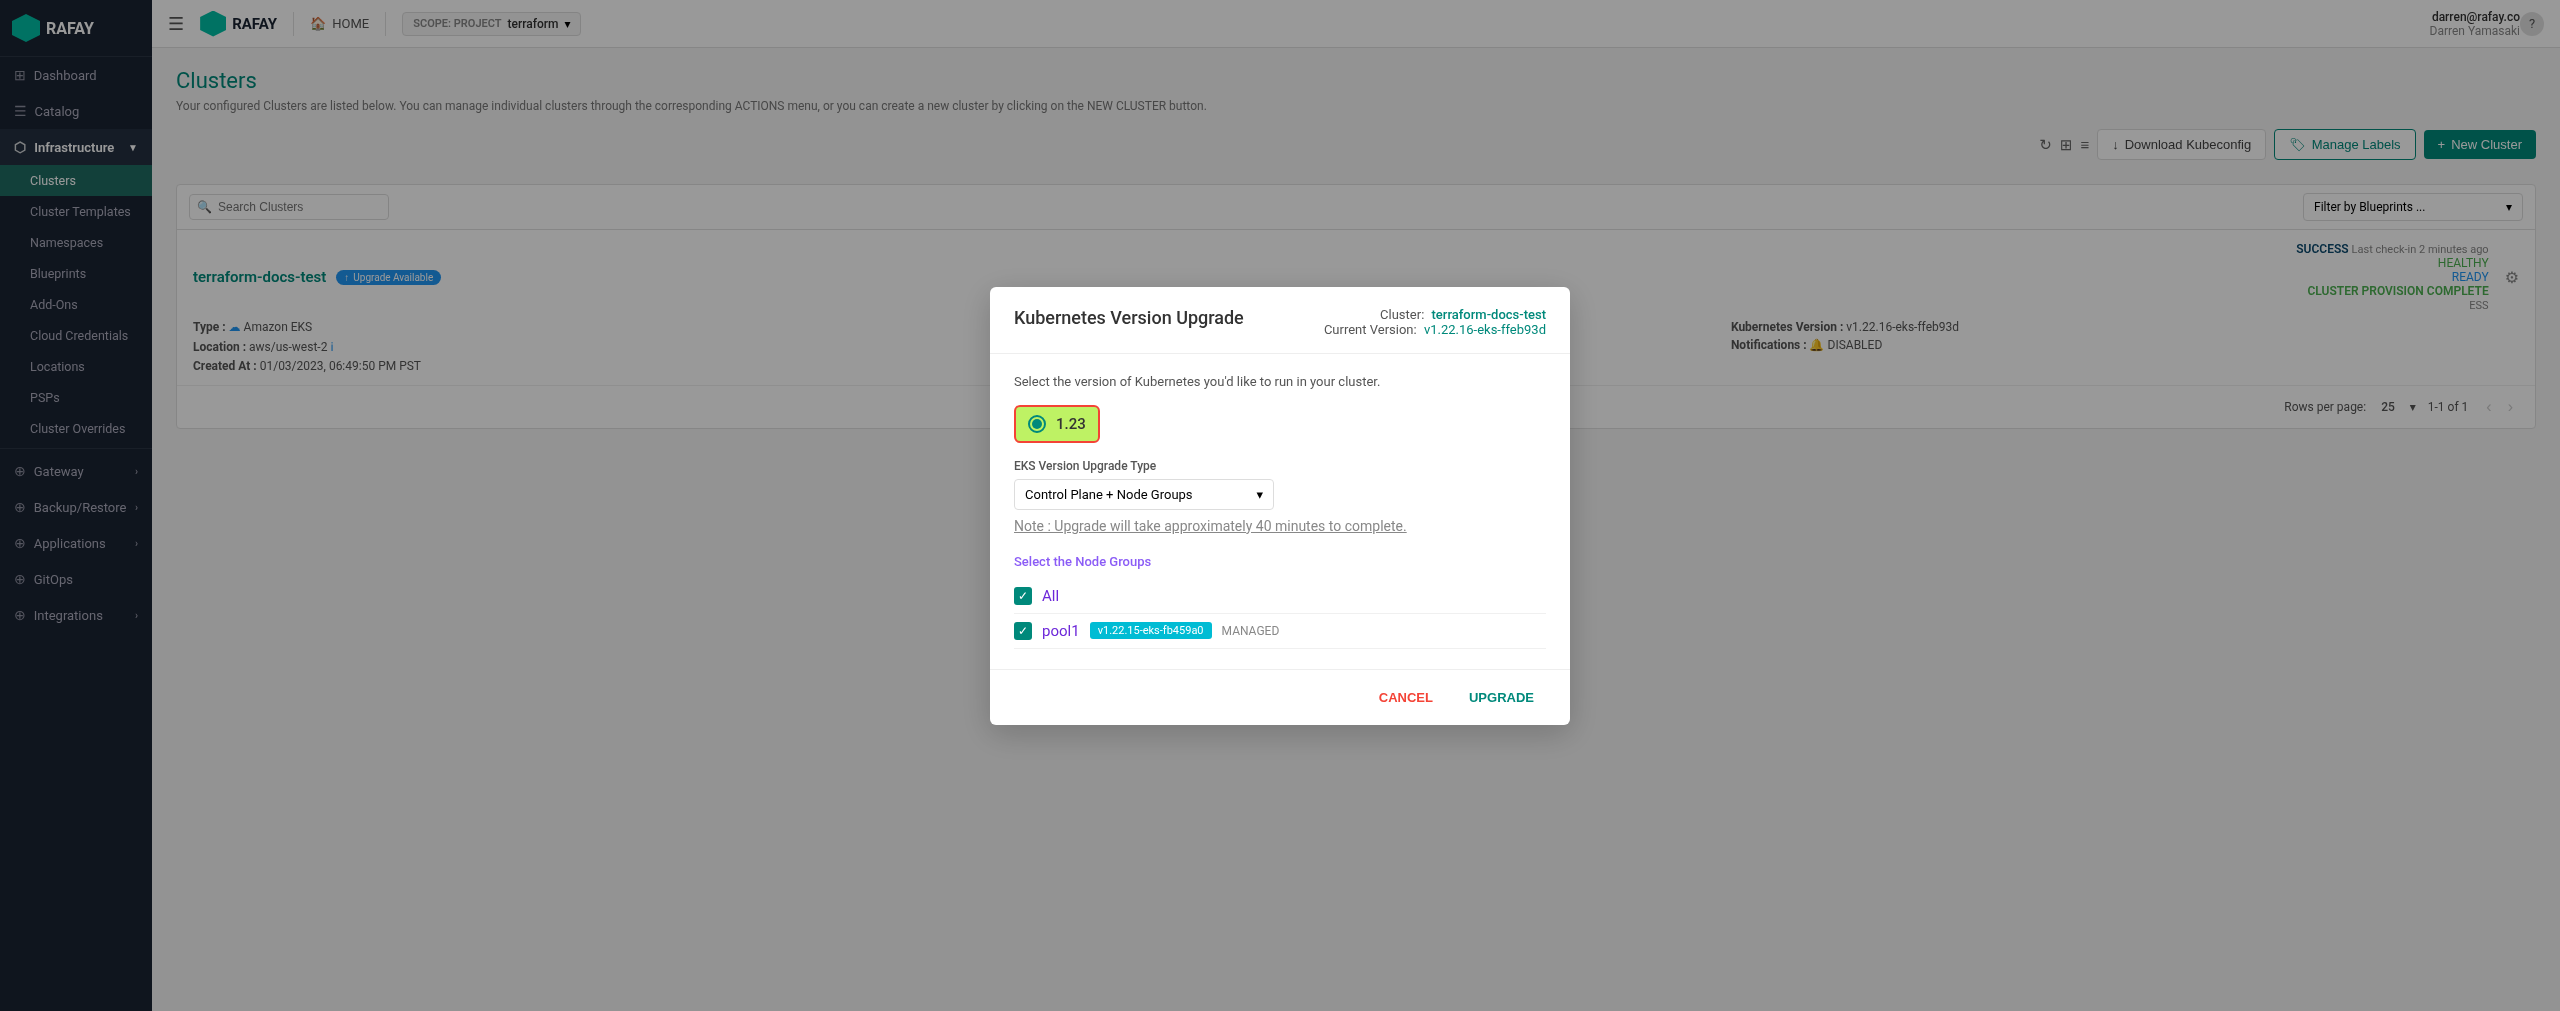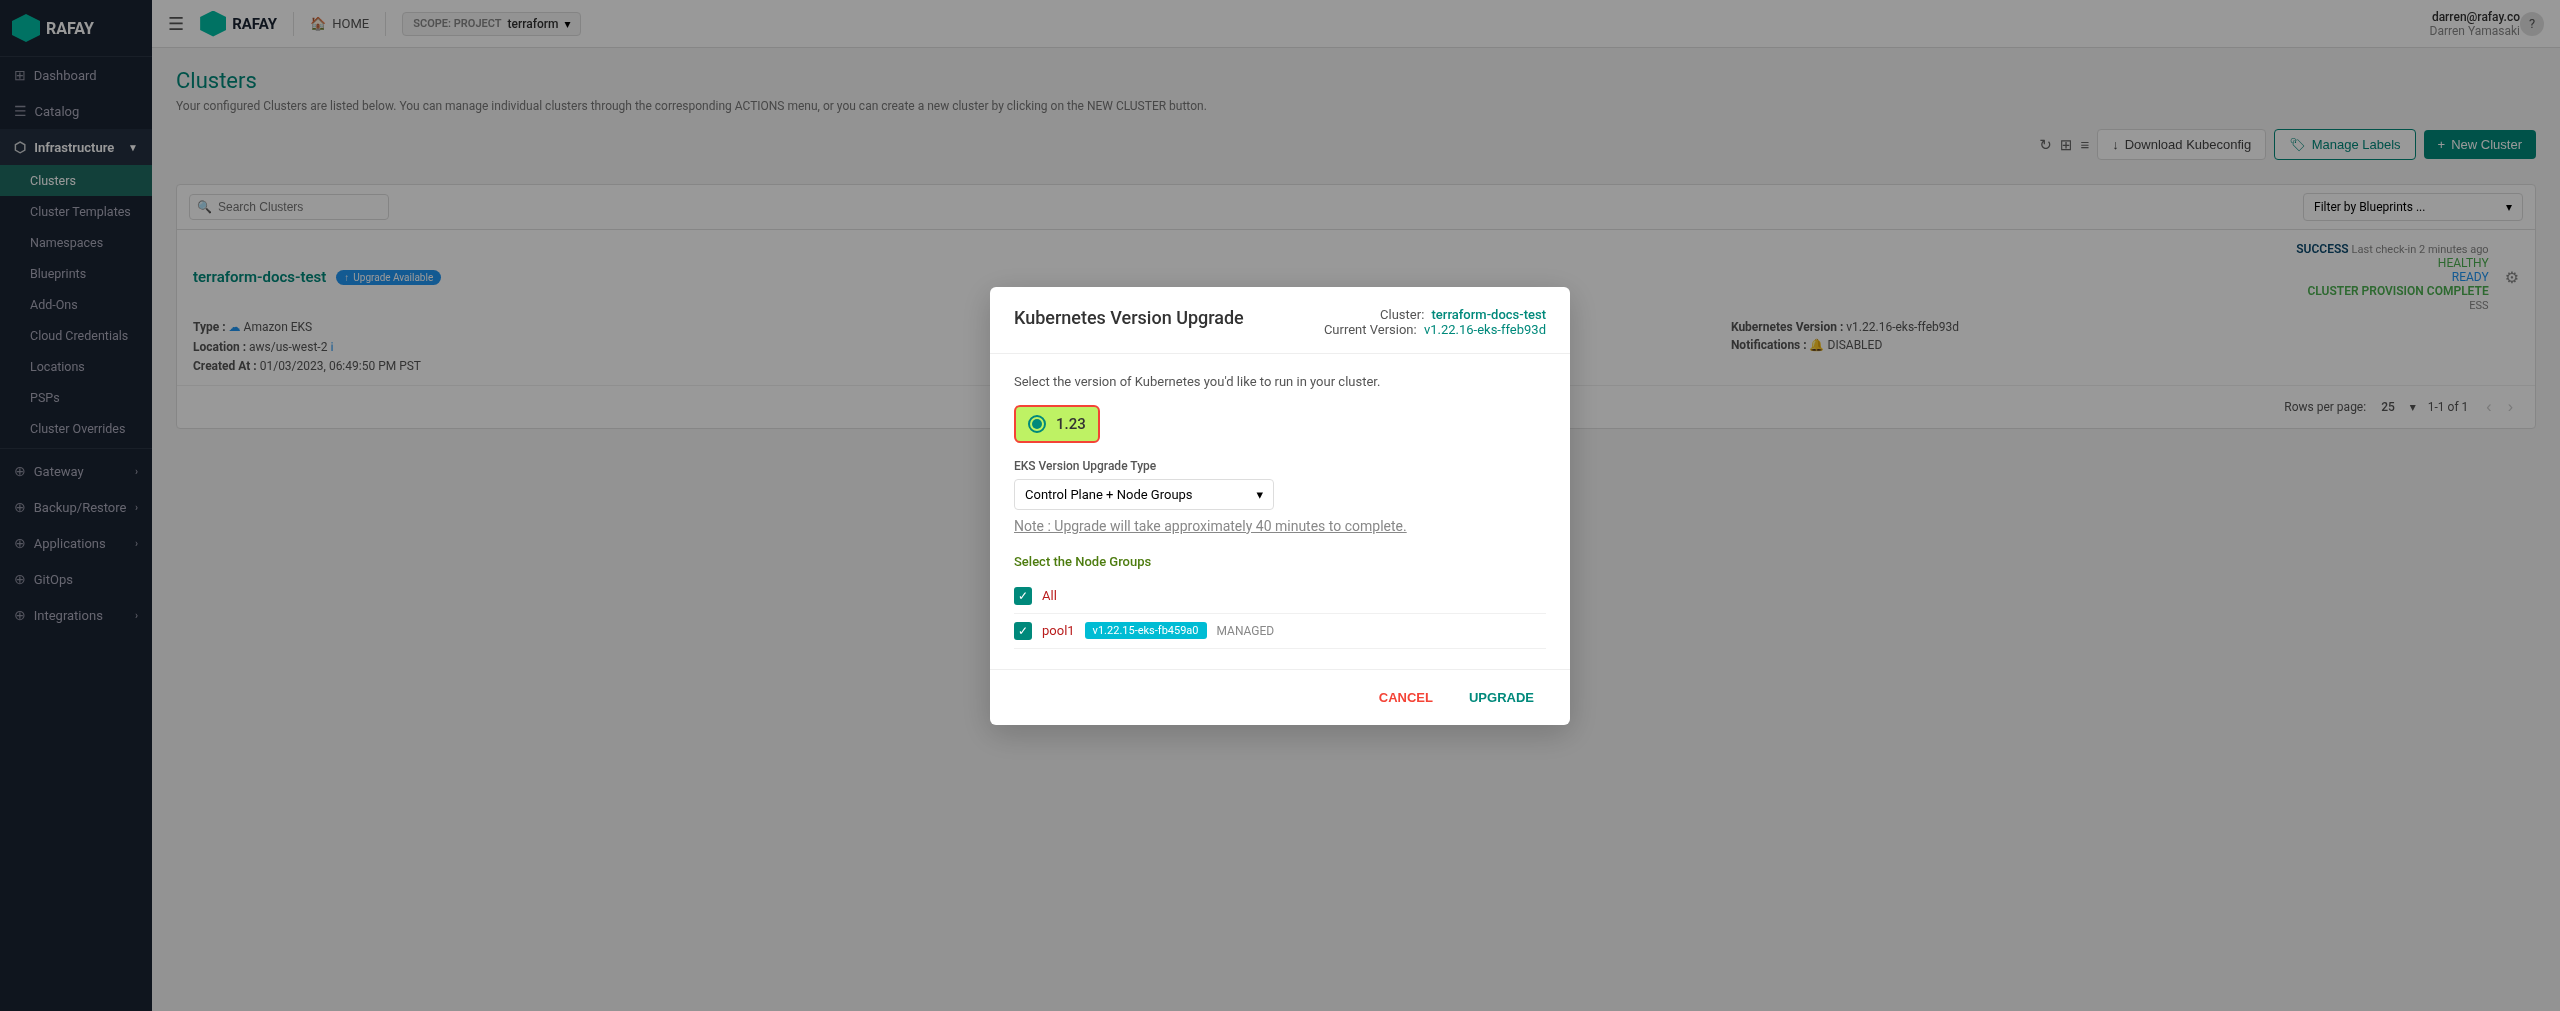--- a/index.html
+++ b/index.html
@@ -100,7 +100,7 @@
     .upgrade-type-label { font-size: 12px; color: #555; margin-bottom: 6px; font-weight: 500; }
     .upgrade-type-select { border: 1px solid #ddd; border-radius: 4px; padding: 7px 10px; font-size: 13px; width: 260px; display: flex; align-items: center; justify-content: space-between; cursor: pointer; background: #fff; margin-bottom: 8px; }
     .upgrade-note { font-size: 14px; color: #888; margin-bottom: 20px; text-decoration: underline; }
-    .node-groups-title { font-size: 13px; color: #4d7c0f; font-weight: 500; margin-bottom: 10px; }
+    .node-groups-title { font-size: 13px; color: #8b5cf6; font-weight: 500; margin-bottom: 10px; }
     .node-group-row { display: flex; align-items: center; gap: 10px; padding: 8px 0; border-bottom: 1px solid #f0f0f0; }
     .checkbox-checked { width: 18px; height: 18px; background: #00897b; border-radius: 3px; display: flex; align-items: center; justify-content: center; color: #fff; font-size: 12px; flex-shrink: 0; }
     .node-name { font-size: 13px; color: #b91c1c; }

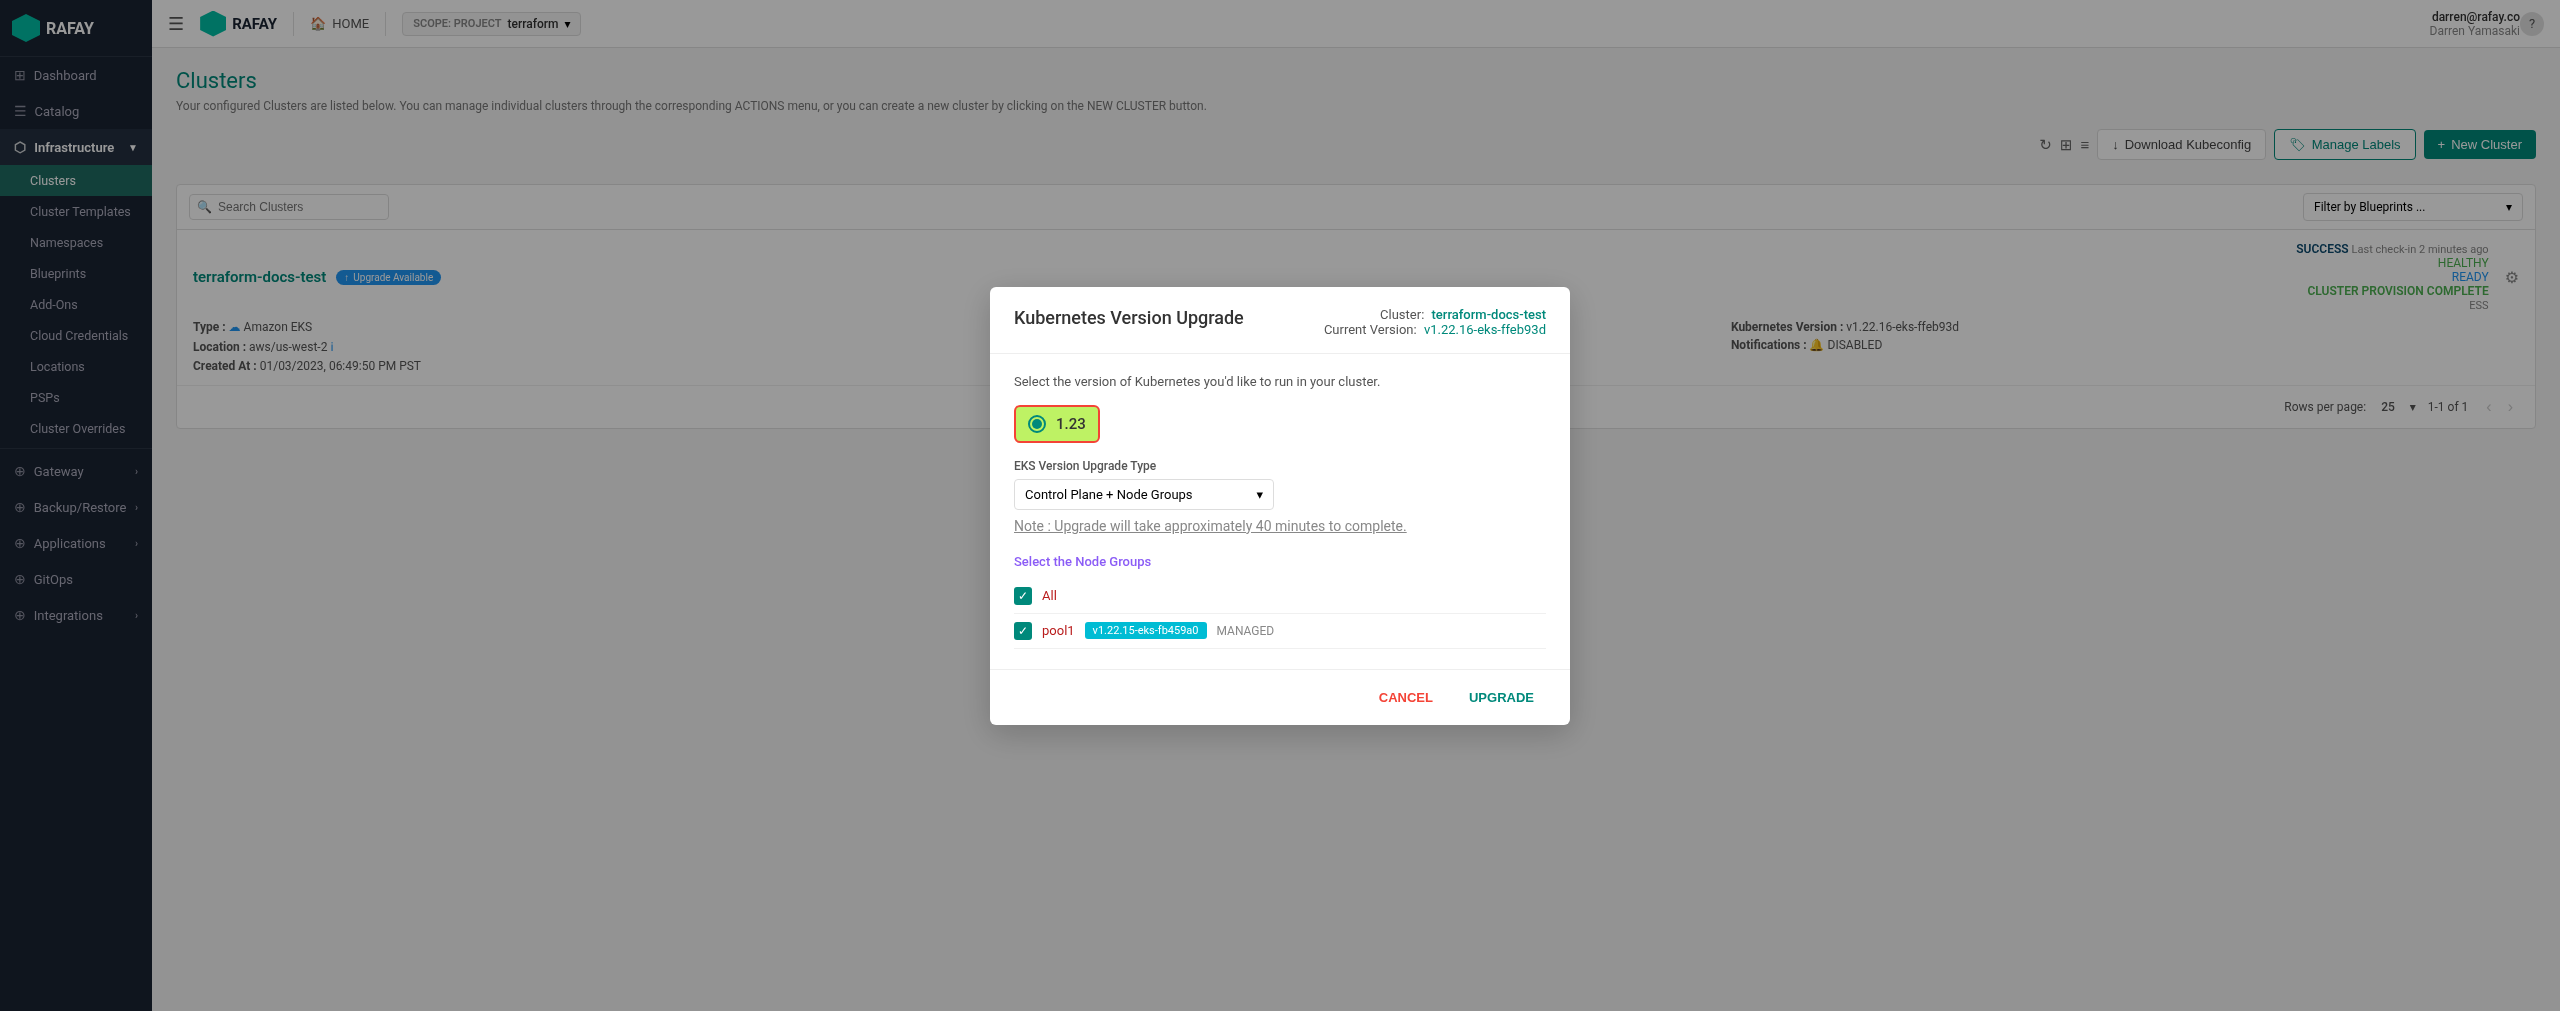--- a/index.html
+++ b/index.html
@@ -103,7 +103,7 @@
     .node-groups-title { font-size: 13px; color: #8b5cf6; font-weight: 500; margin-bottom: 10px; }
     .node-group-row { display: flex; align-items: center; gap: 10px; padding: 8px 0; border-bottom: 1px solid #f0f0f0; }
     .checkbox-checked { width: 18px; height: 18px; background: #00897b; border-radius: 3px; display: flex; align-items: center; justify-content: center; color: #fff; font-size: 12px; flex-shrink: 0; }
-    .node-name { font-size: 13px; color: #b91c1c; }
+    .node-name { font-size: 15px; color: #6d28d9; }
     .version-tag { background: #00bcd4; color: #fff; font-size: 11px; padding: 2px 8px; border-radius: 3px; }
     .managed-tag { font-size: 12px; color: #888; }
     .modal-footer { padding: 14px 24px; display: flex; justify-content: flex-end; gap: 12px; border-top: 1px solid #eee; }

